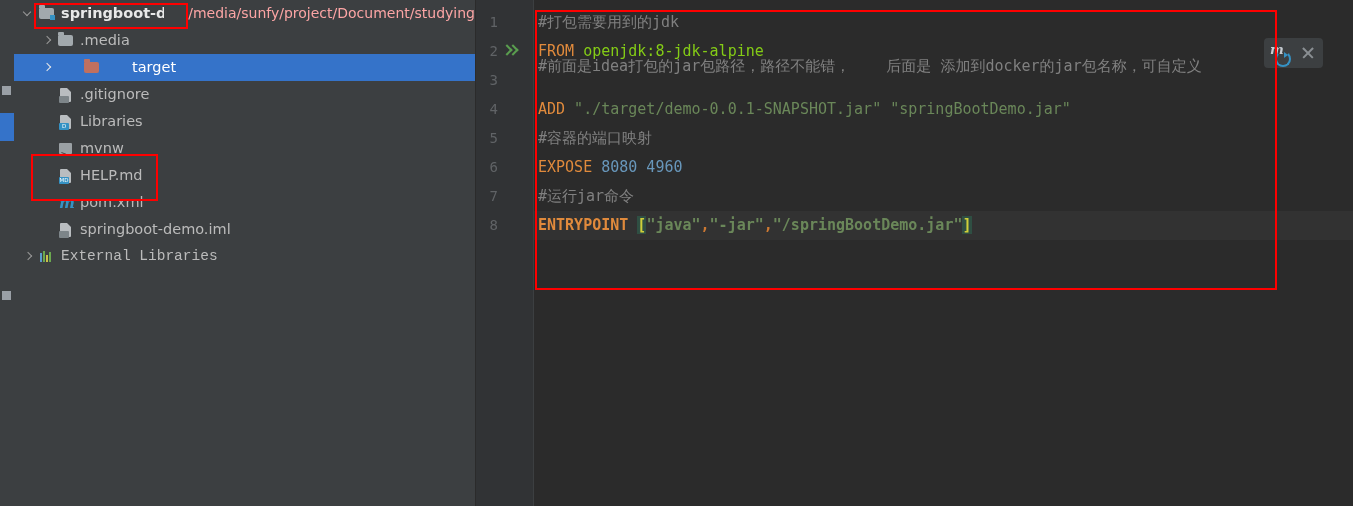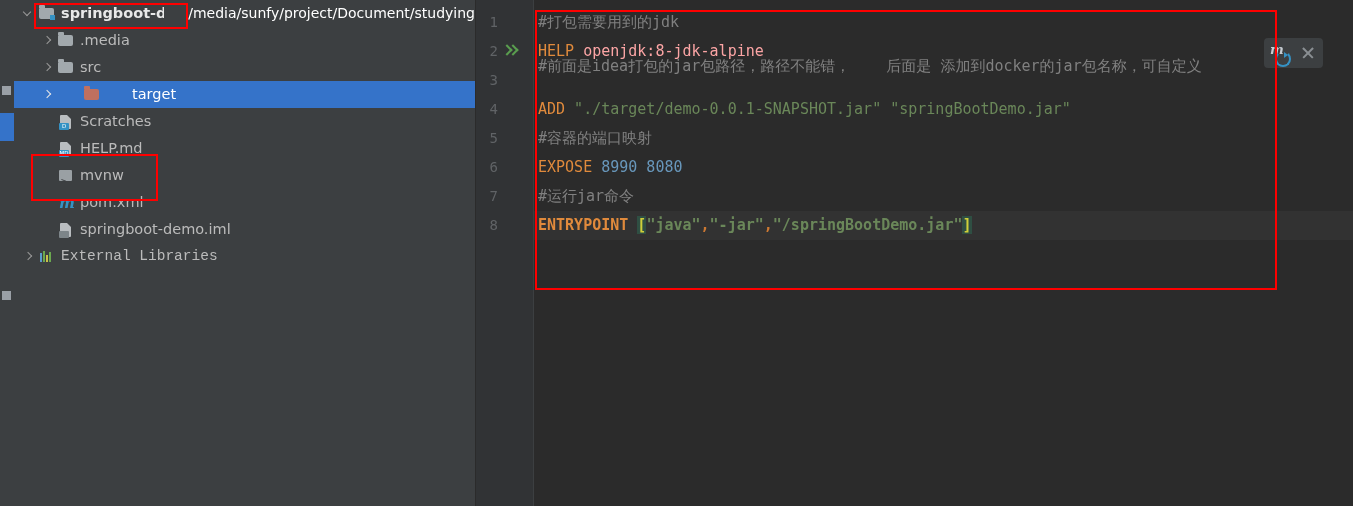--- a/index.html
+++ b/index.html
@@ -45,7 +45,7 @@
   .ico{width:17px;height:17px;flex:0 0 17px;margin-right:6px;position:relative;}
   .lbl{overflow:hidden;text-overflow:clip;}
   .lbl.bold{font-weight:bold;color:#e8e8e8;}
-  .path{color:#ffffff;font-size:14px;margin-left:24px;}
+  .path{color:#fca5a5;font-size:14px;margin-left:24px;}
 
   
   .folder{background:#a2a9ad;border-radius:1px 2px 2px 2px;

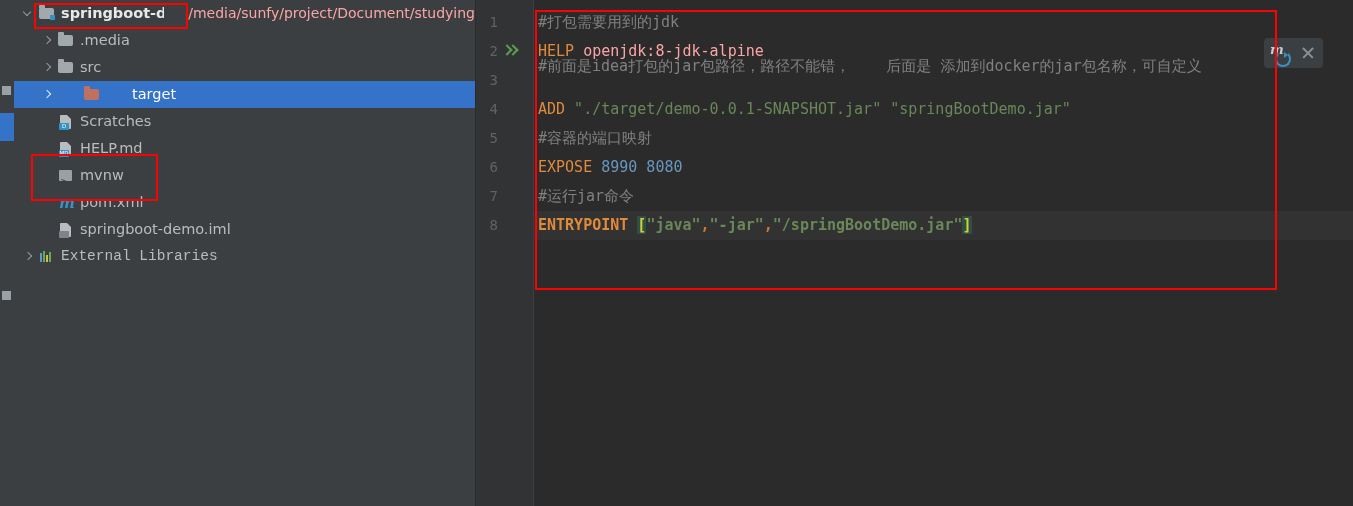--- a/index.html
+++ b/index.html
@@ -274,7 +274,7 @@
   <div class="caretline" id="caretline" style="top: 211px;"></div>
   <div id="code">
       <div class="codeline" style="top: 8px;"><span class="c-comment">#打包需要用到的jdk</span></div>
-      <div class="codeline" style="top: 37px;"><span class="c-kw">HELP</span><span class="c-plain"> openjdk:8-jdk-alpine</span></div>
+      <div class="codeline" style="top: 37px;"><span class="c-kw">FROM</span><span class="c-plain"> openjdk:8-jdk-alpine</span></div>
       <div class="codeline" style="top: 52px;"><span class="c-comment">#前面是idea打包的jar包路径，路径不能错，    后面是 添加到docker的jar包名称，可自定义</span></div>
       <div class="codeline" style="top: 95px;"><span class="c-kw">ADD</span><span class="c-str"> "./target/demo-0.0.1-SNAPSHOT.jar" "springBootDemo.jar"</span></div>
       <div class="codeline" style="top: 124px;"><span class="c-comment">#容器的端口映射</span></div>

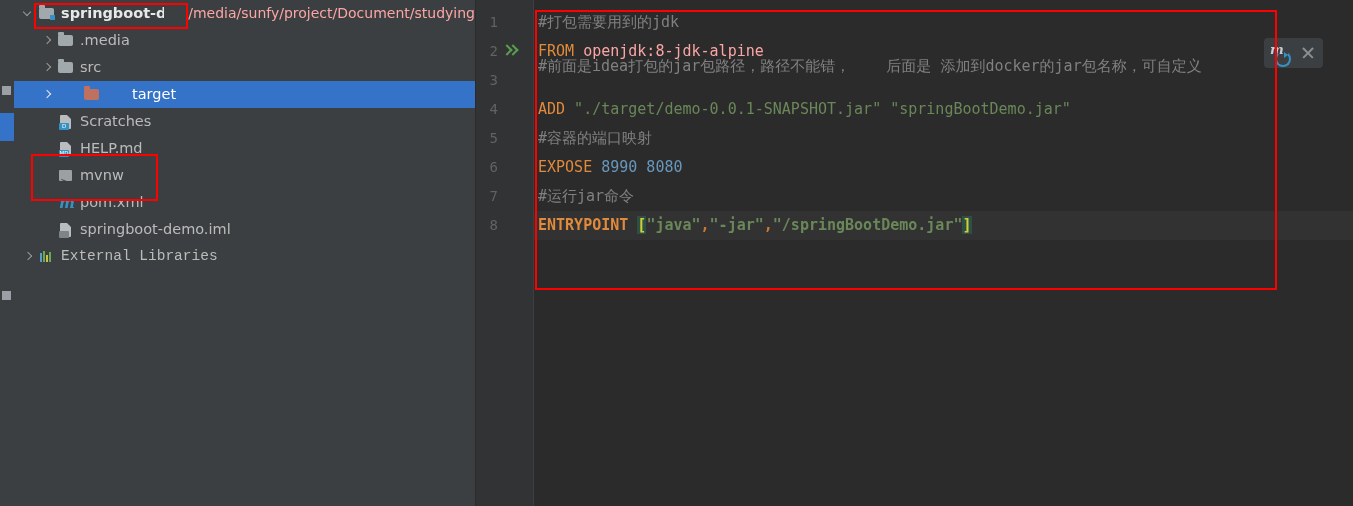--- a/index.html
+++ b/index.html
@@ -113,7 +113,7 @@
   .c-kw{color:#e08a3c;}
   .c-str{color:#6a8759;}
   .c-num{color:#6897bb;}
-  .c-plain{color:#fca5a5;margin-top:48px;}
+  .c-plain{color:#84cc16;margin-top:48px;}
   .c-brk{color:#cfcf3a;background:#2f4f43;}
   .c-punct{color:#cc7832;}
 

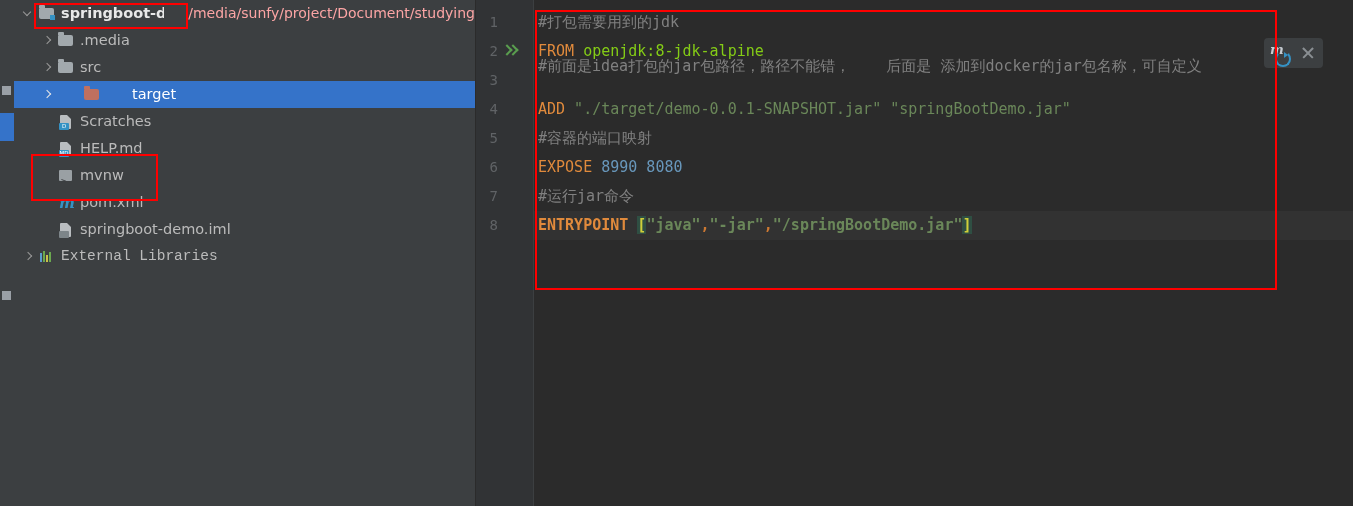--- a/index.html
+++ b/index.html
@@ -172,13 +172,6 @@
         </span>
         <span class="lbl">.media</span>
       </div>
-      <div class="row" style="padding-left: 27px;">
-        <span class="arrow has"></span>
-        <span class="ico">
-          <span class="folder"></span>
-        </span>
-        <span class="lbl">src</span>
-      </div>
       <div class="row selected" style="padding-left: 27px; gap: 26px;">
         <span class="arrow has"></span>
         <span class="ico">

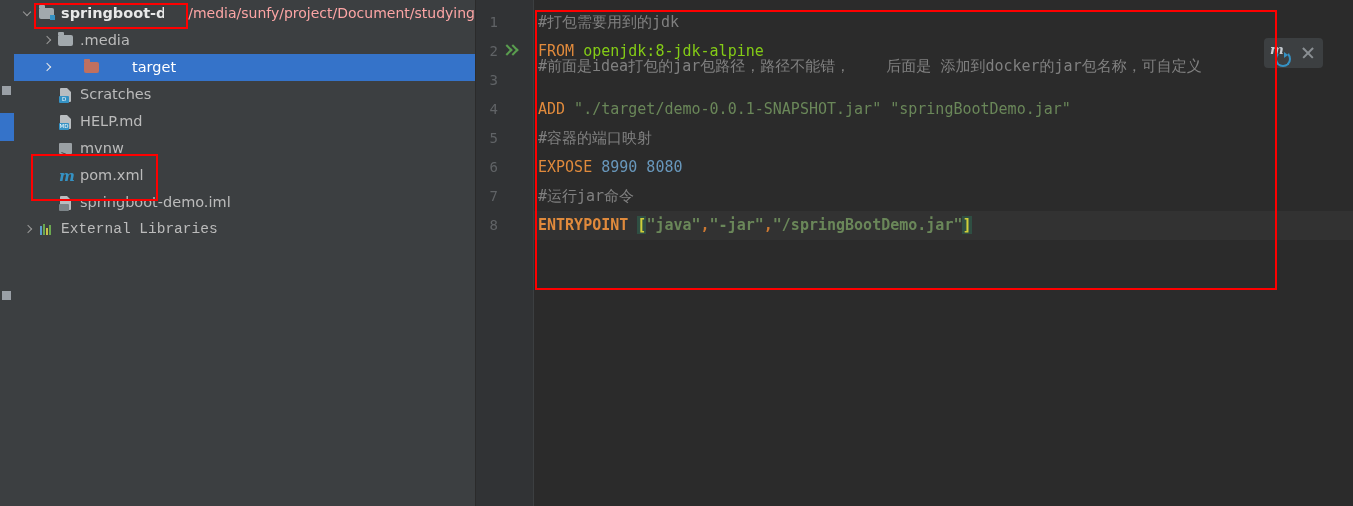--- a/index.html
+++ b/index.html
@@ -183,6 +183,14 @@
         <span class="arrow"></span>
         <span class="ico">
           <span class="sheet"></span>
+          <span class="badge gray"></span>
+        </span>
+        <span class="lbl">.gitignore</span>
+      </div>
+      <div class="row" style="padding-left: 27px;">
+        <span class="arrow"></span>
+        <span class="ico">
+          <span class="sheet"></span>
           <span class="badge">D</span>
         </span>
         <span class="lbl">Scratches</span>

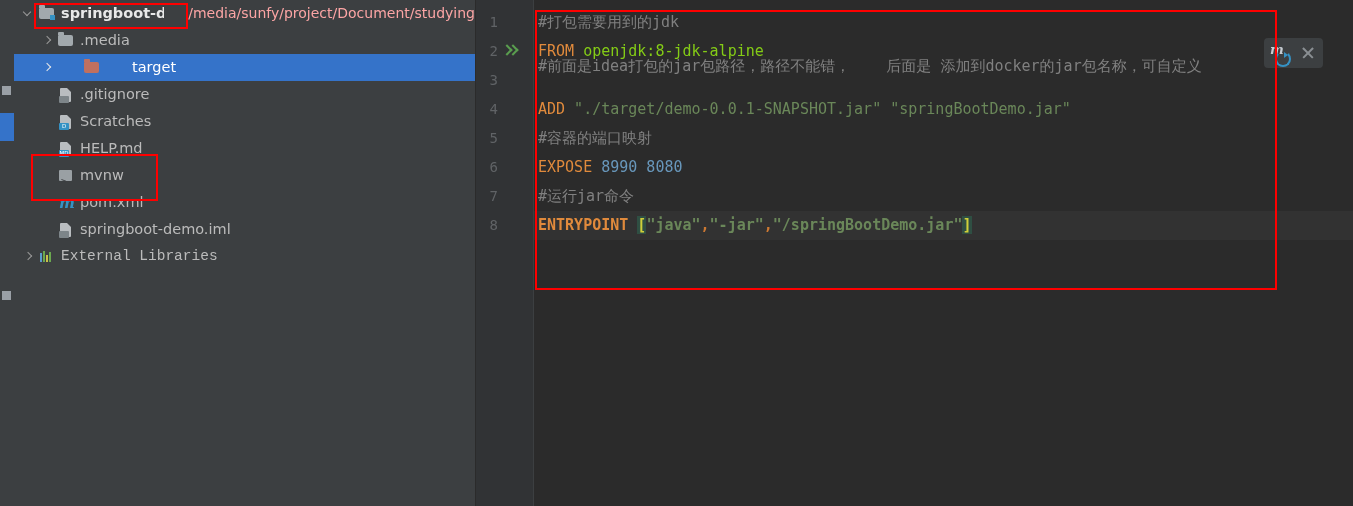--- a/index.html
+++ b/index.html
@@ -193,7 +193,7 @@
           <span class="sheet"></span>
           <span class="badge">D</span>
         </span>
-        <span class="lbl">Scratches</span>
+        <span class="lbl">Libraries</span>
       </div>
       <div class="row" style="padding-left: 27px;">
         <span class="arrow"></span>

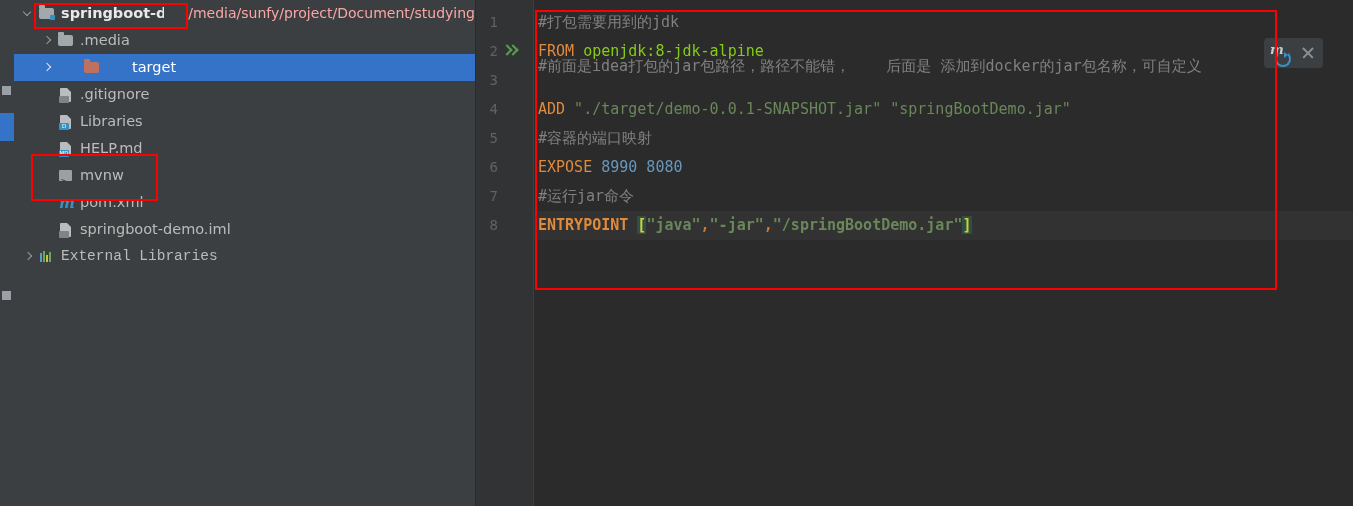--- a/index.html
+++ b/index.html
@@ -198,17 +198,17 @@
       <div class="row" style="padding-left: 27px;">
         <span class="arrow"></span>
         <span class="ico">
+          <span class="term"></span>
+        </span>
+        <span class="lbl">mvnw</span>
+      </div>
+      <div class="row" style="padding-left: 27px;">
+        <span class="arrow"></span>
+        <span class="ico">
           <span class="sheet"></span>
           <span class="badge">MD</span>
         </span>
         <span class="lbl">HELP.md</span>
-      </div>
-      <div class="row" style="padding-left: 27px;">
-        <span class="arrow"></span>
-        <span class="ico">
-          <span class="term"></span>
-        </span>
-        <span class="lbl">mvnw</span>
       </div>
       <div class="row" style="padding-left: 27px;">
         <span class="arrow"></span>

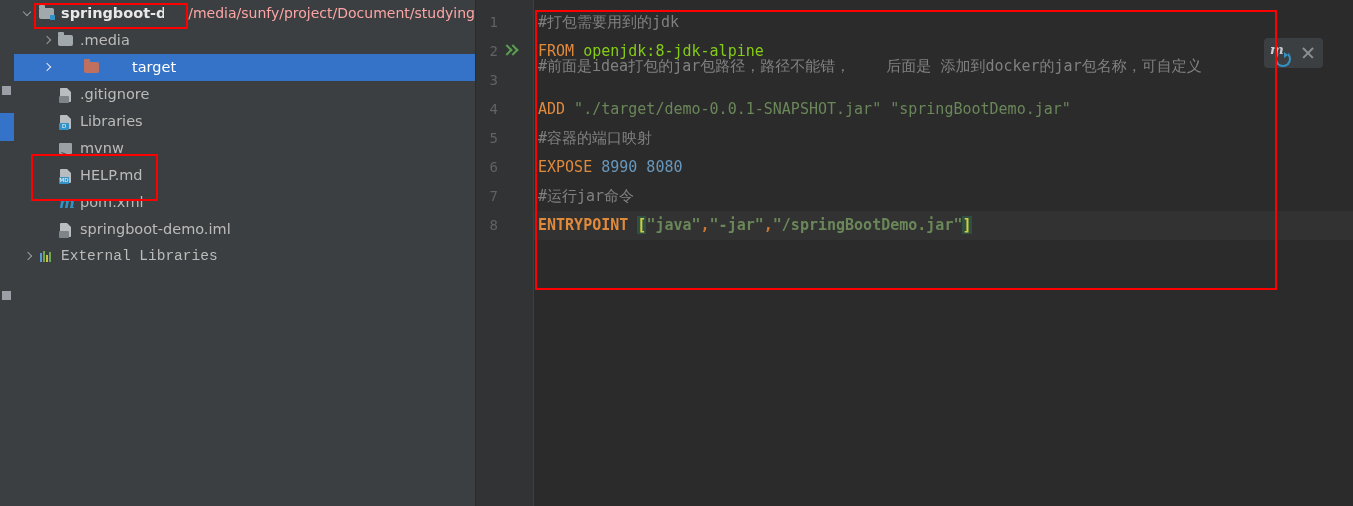--- a/index.html
+++ b/index.html
@@ -279,7 +279,7 @@
       <div class="codeline" style="top: 52px;"><span class="c-comment">#前面是idea打包的jar包路径，路径不能错，    后面是 添加到docker的jar包名称，可自定义</span></div>
       <div class="codeline" style="top: 95px;"><span class="c-kw">ADD</span><span class="c-str"> "./target/demo-0.0.1-SNAPSHOT.jar" "springBootDemo.jar"</span></div>
       <div class="codeline" style="top: 124px;"><span class="c-comment">#容器的端口映射</span></div>
-      <div class="codeline" style="top: 153px;"><span class="c-kw">EXPOSE</span><span class="c-num"> 8990 8080</span></div>
+      <div class="codeline" style="top: 153px;"><span class="c-kw">EXPOSE</span><span class="c-num"> 8080 4960</span></div>
       <div class="codeline" style="top: 182px;"><span class="c-comment">#运行jar命令</span></div>
       <div class="codeline" style="top: 211px; font-weight: bold;"><span class="c-kw">ENTRYPOINT</span><span class="c-plain"> </span><span class="c-brk">[</span><span class="c-str">"java"</span><span class="c-punct">,</span><span class="c-str">"-jar"</span><span class="c-punct">,</span><span class="c-str">"/springBootDemo.jar"</span><span class="c-brk">]</span></div>
     </div>

